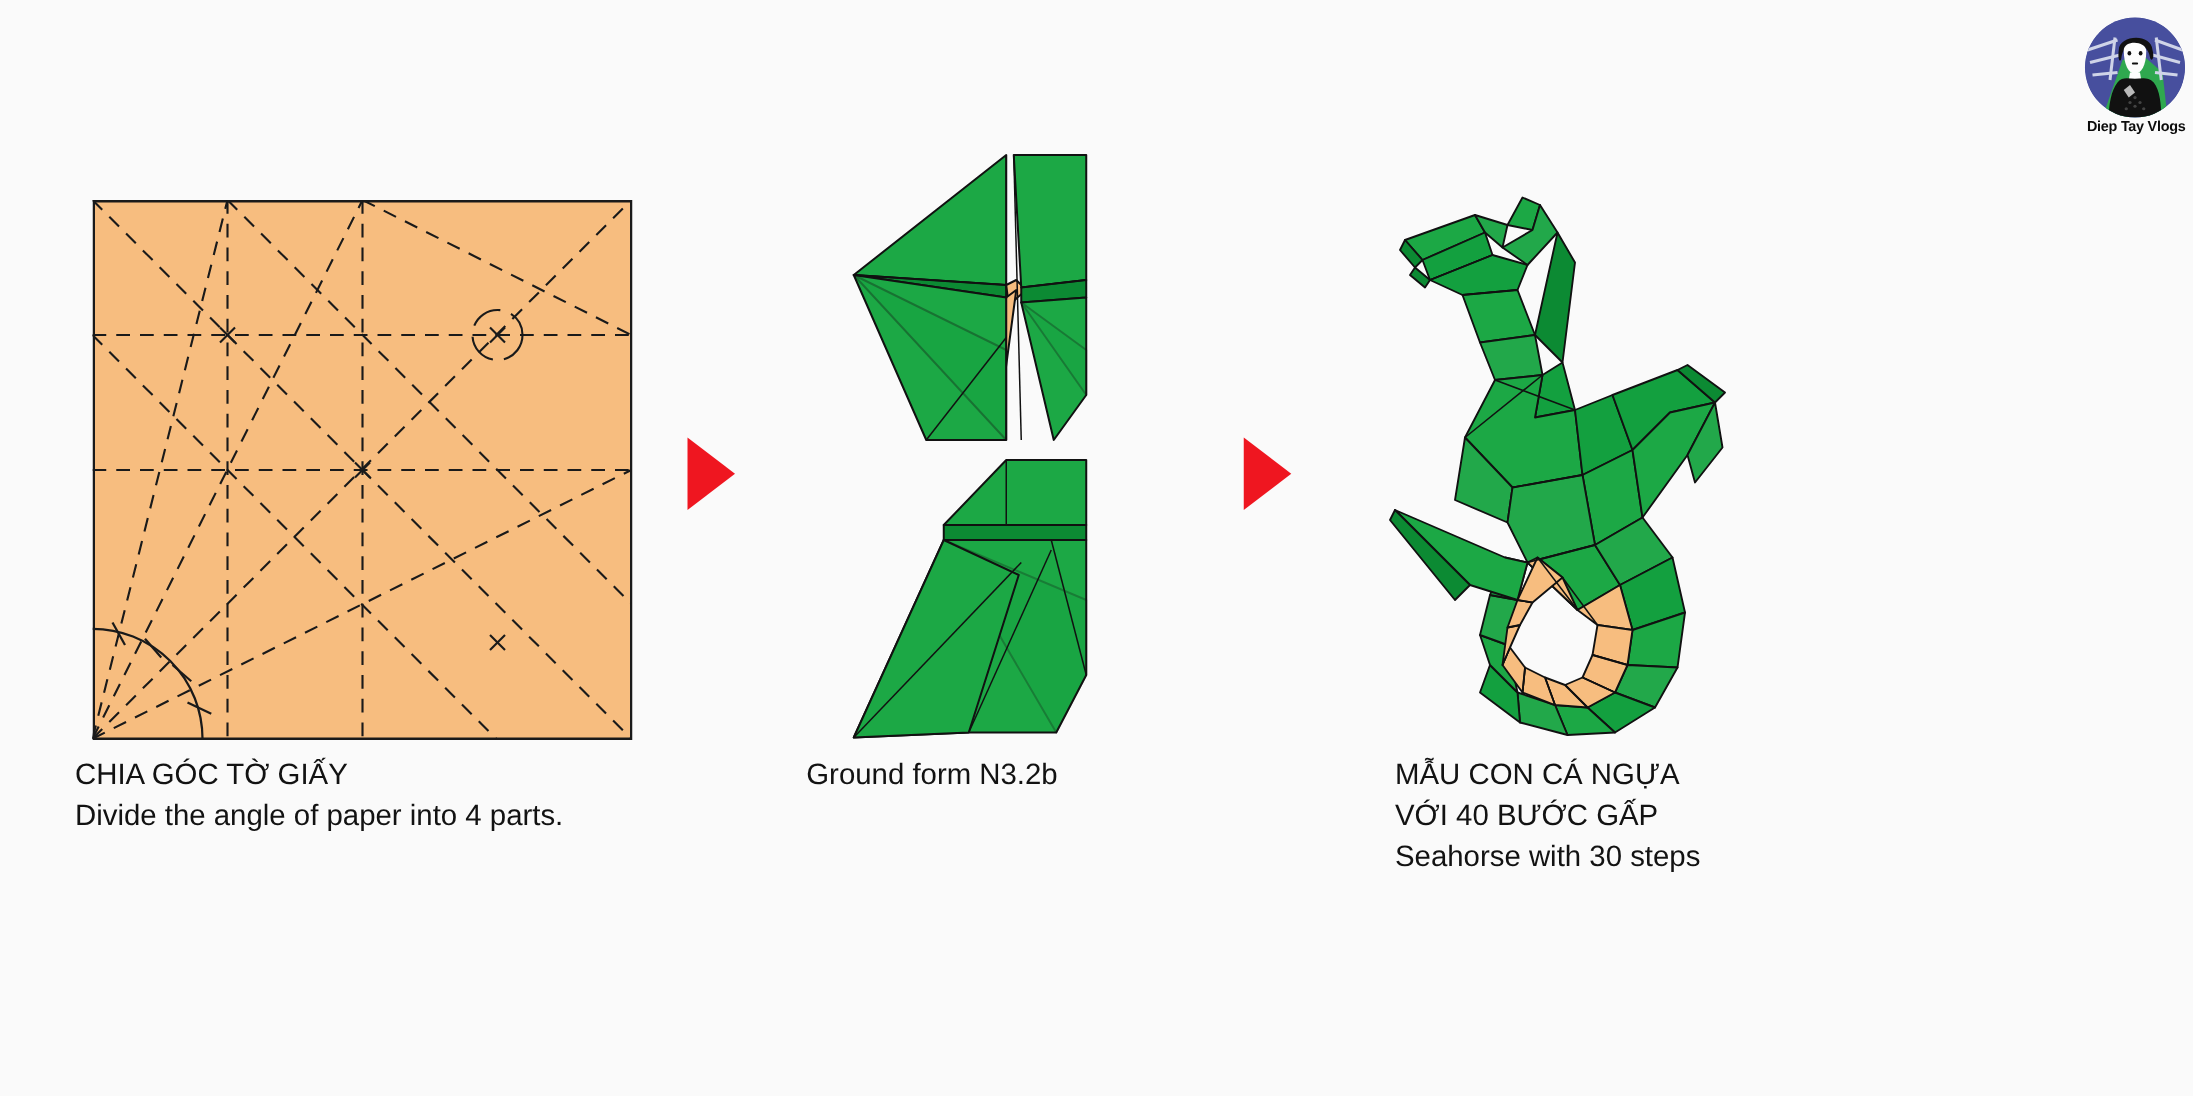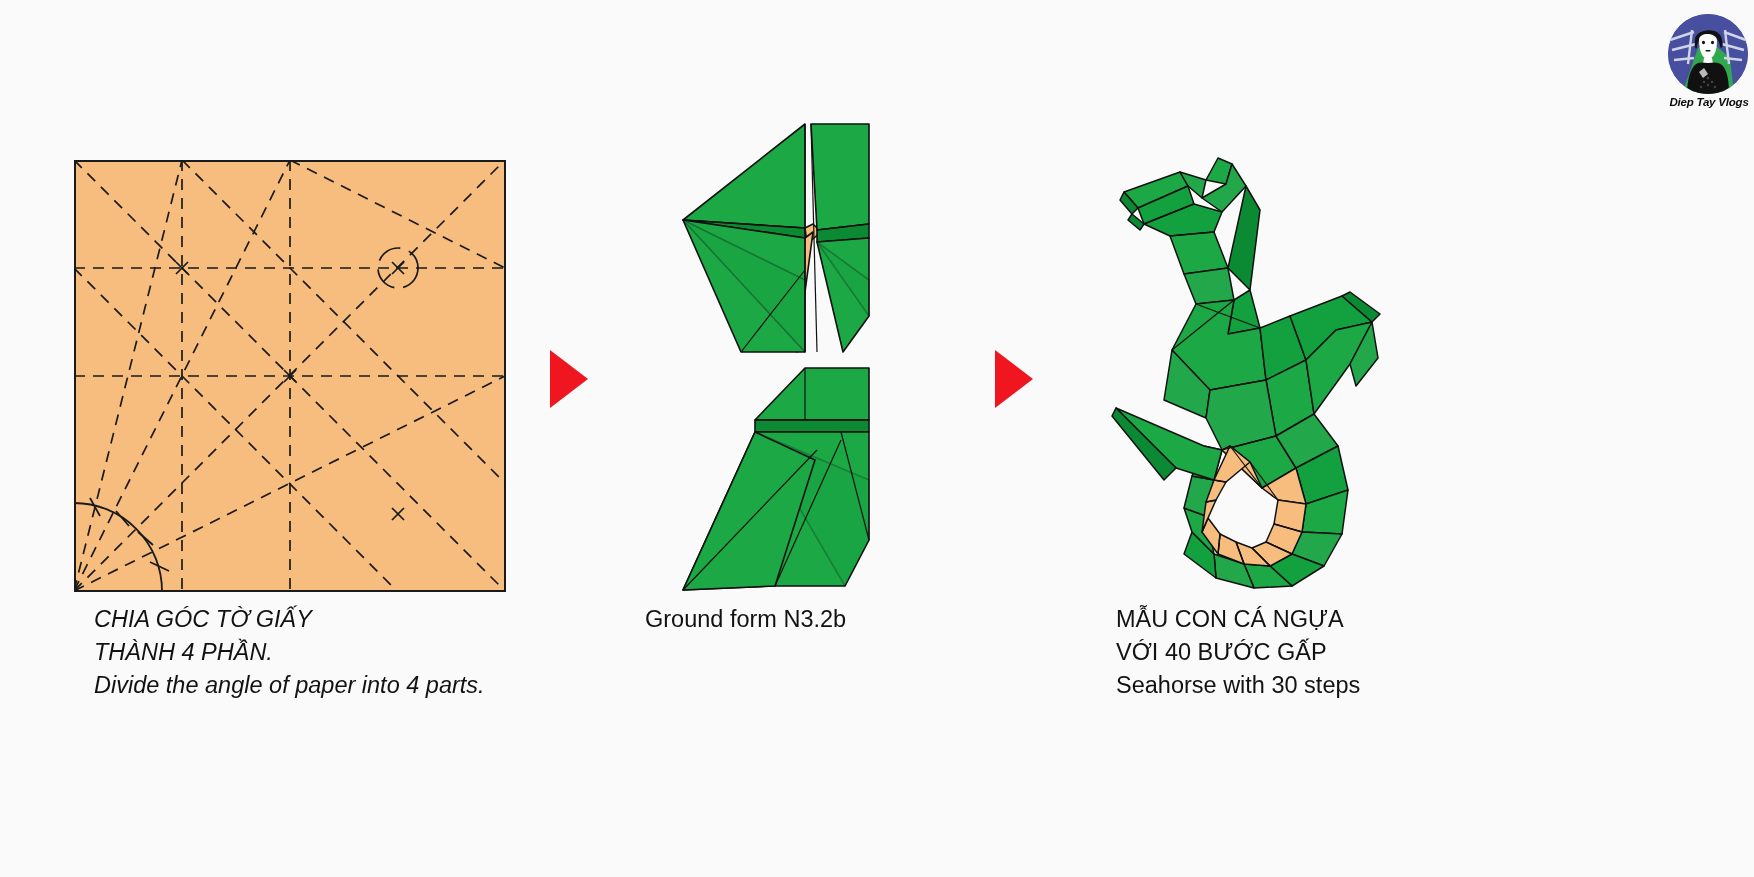--- a/index.html
+++ b/index.html
@@ -21,7 +21,6 @@
     left: 1668px; top: 14px;
     width: 82px; height: 100px;
     text-align: center;
-    font-style: italic;
   }
   .logo-badge {
     width: 80px; height: 80px;

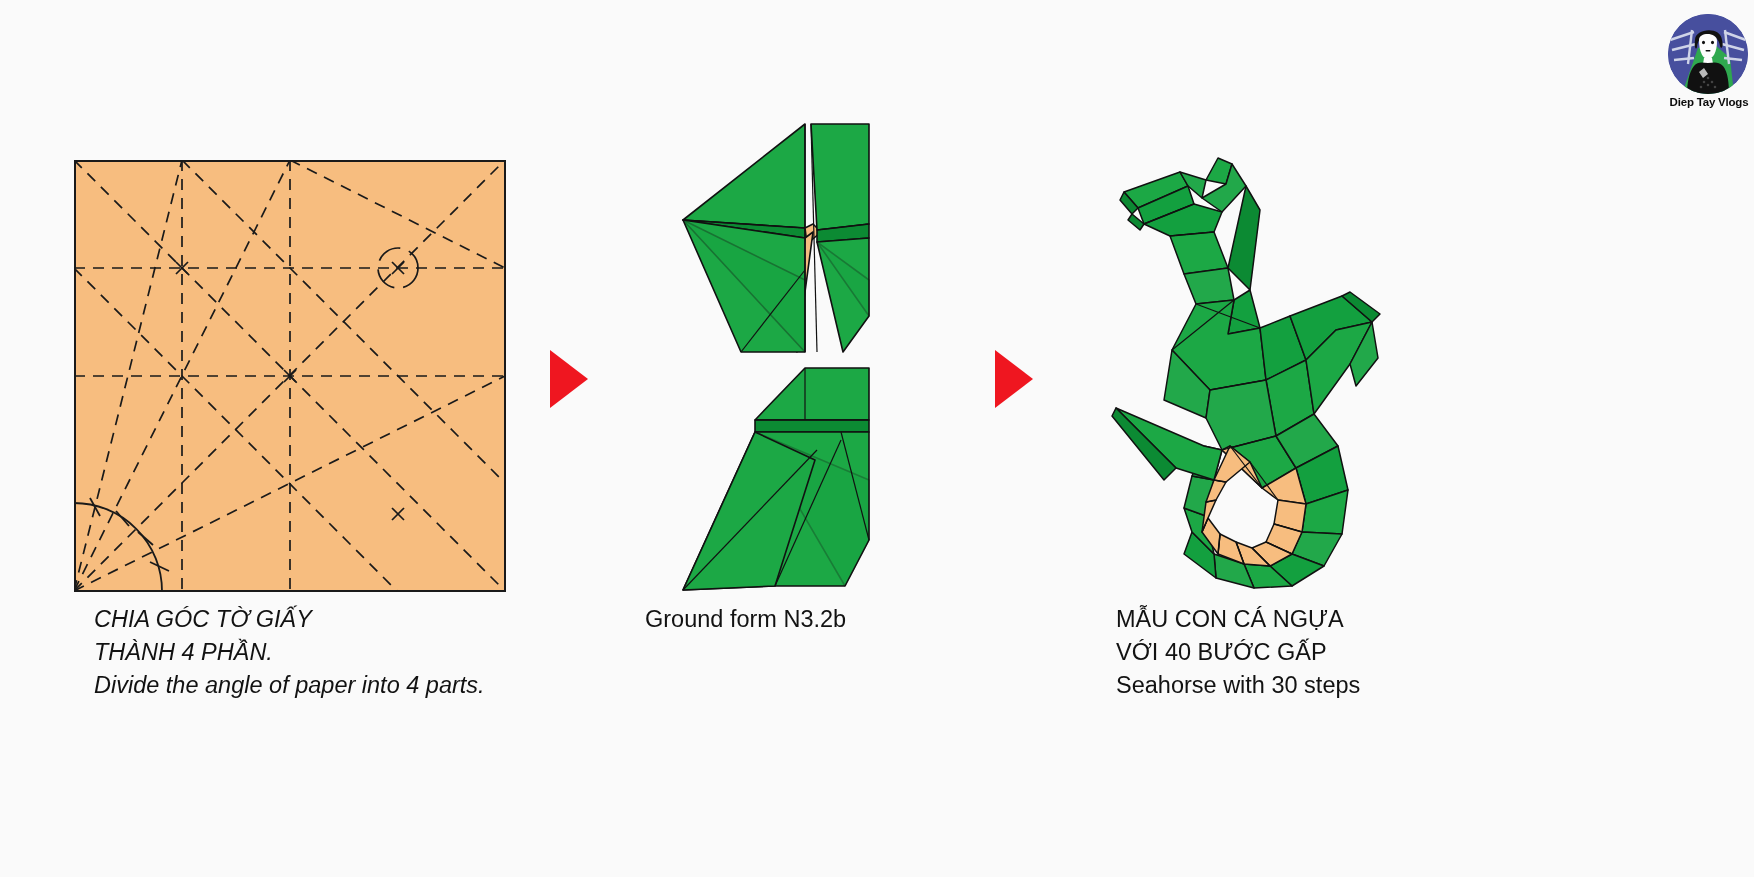--- a/index.html
+++ b/index.html
@@ -54,7 +54,7 @@
     line-height: 33px;
     white-space: nowrap;
   }
-  #caption-1 { left: 94px;  top: 603px; font-style: italic; }
+  #caption-1 { left: 60px;  top: 603px; }
   #caption-2 { left: 645px; top: 603px; }
   #caption-3 { left: 1116px; top: 603px; }
   .caption div { white-space: nowrap; }

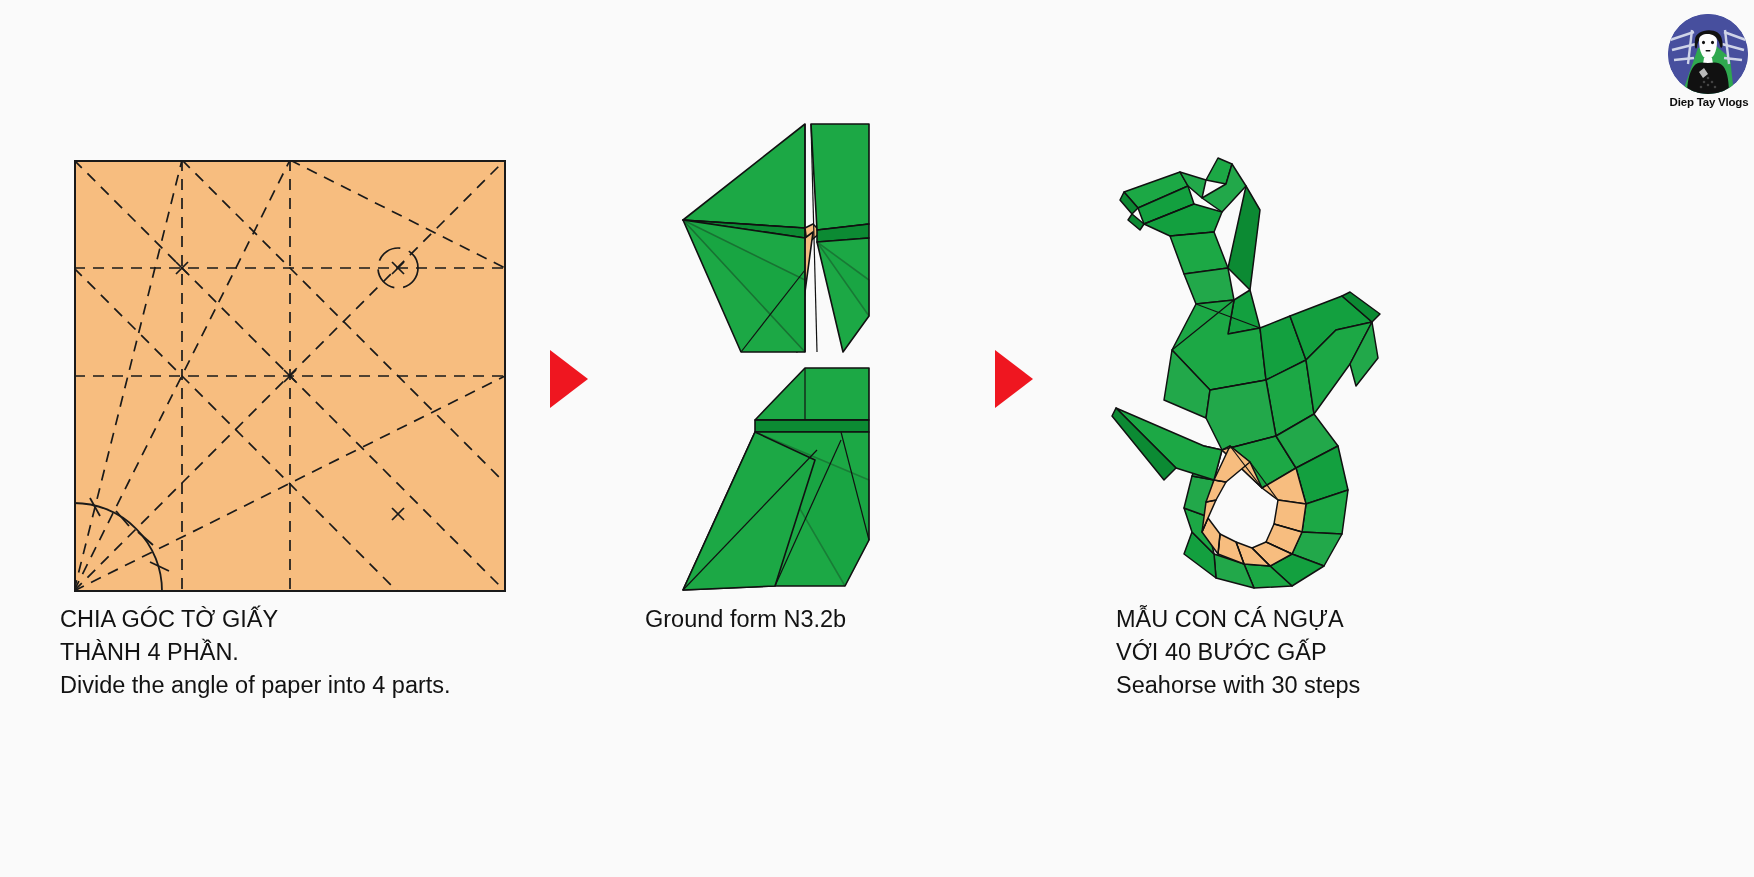--- a/index.html
+++ b/index.html
@@ -161,7 +161,6 @@
 
   <div class="caption" id="caption-1">
     <div>CHIA GÓC TỜ GIẤY</div>
-    <div>THÀNH 4 PHẦN.</div>
     <div>Divide the angle of paper into 4 parts.</div>
   </div>
 

